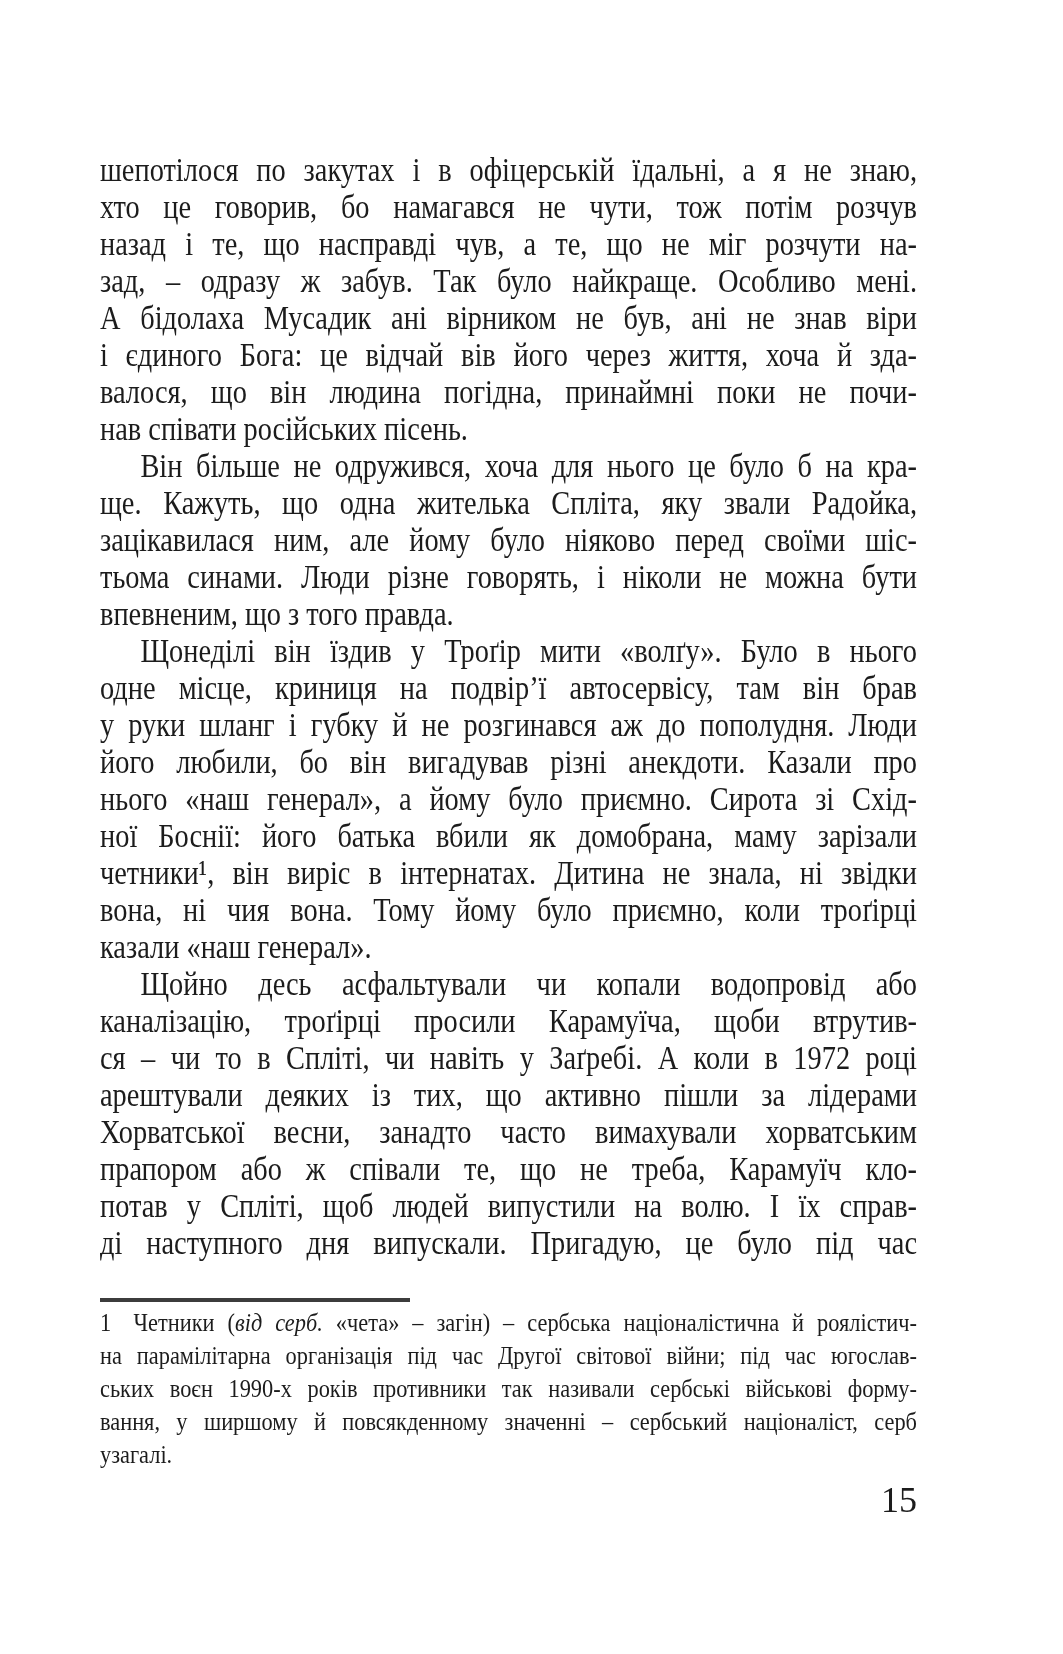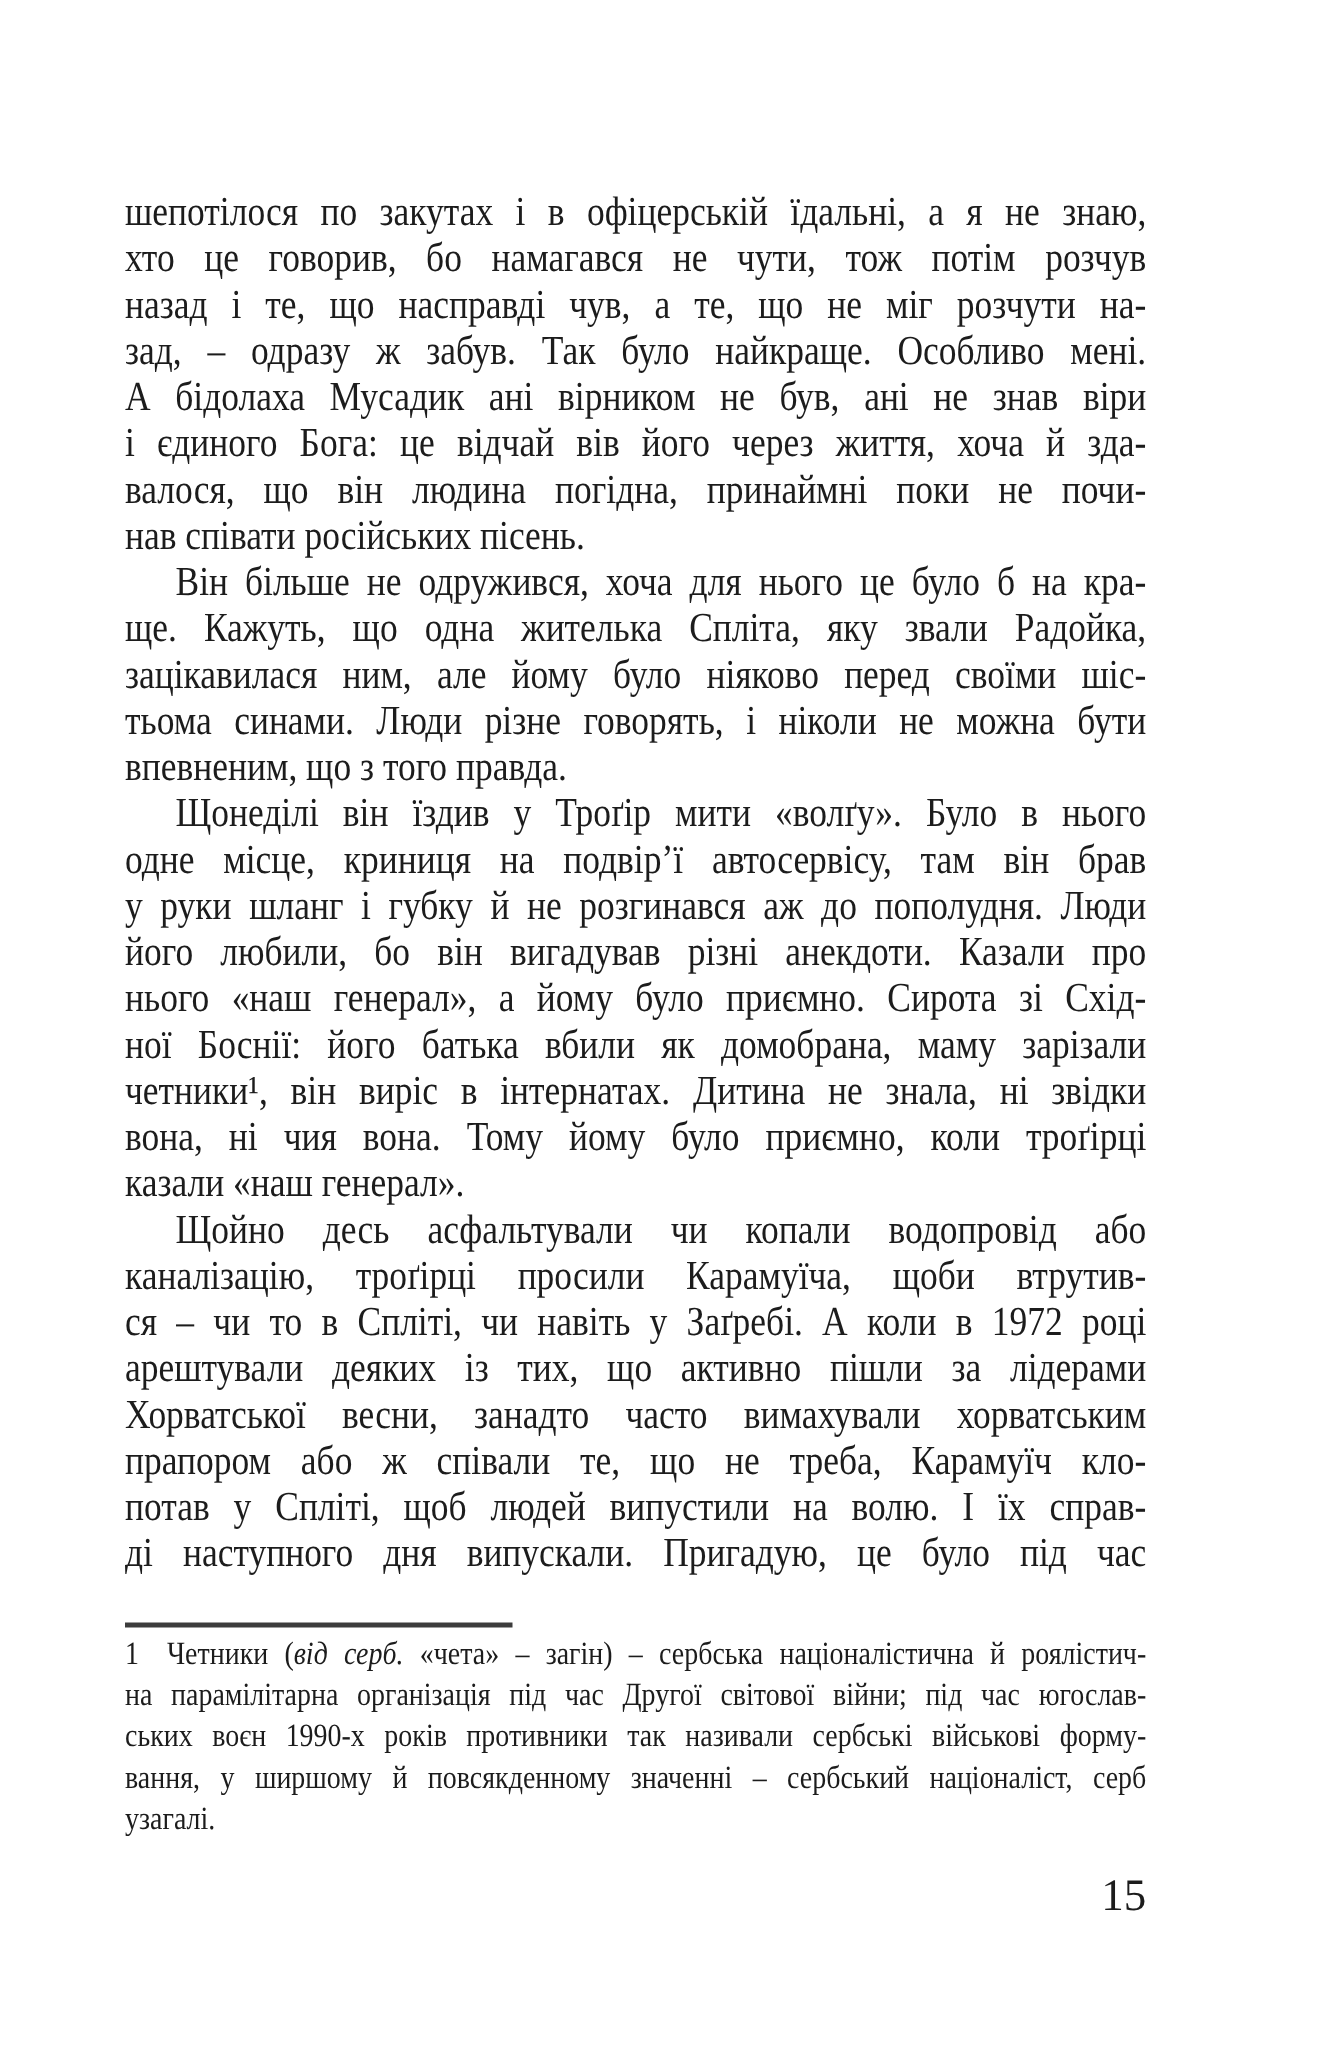--- a/index.html
+++ b/index.html
@@ -61,7 +61,6 @@
     text-align: right;
     font-size: 36px;
     line-height: 40px;
-    margin-top: 16px;
   }
   i { font-style: italic; }
 </style>

